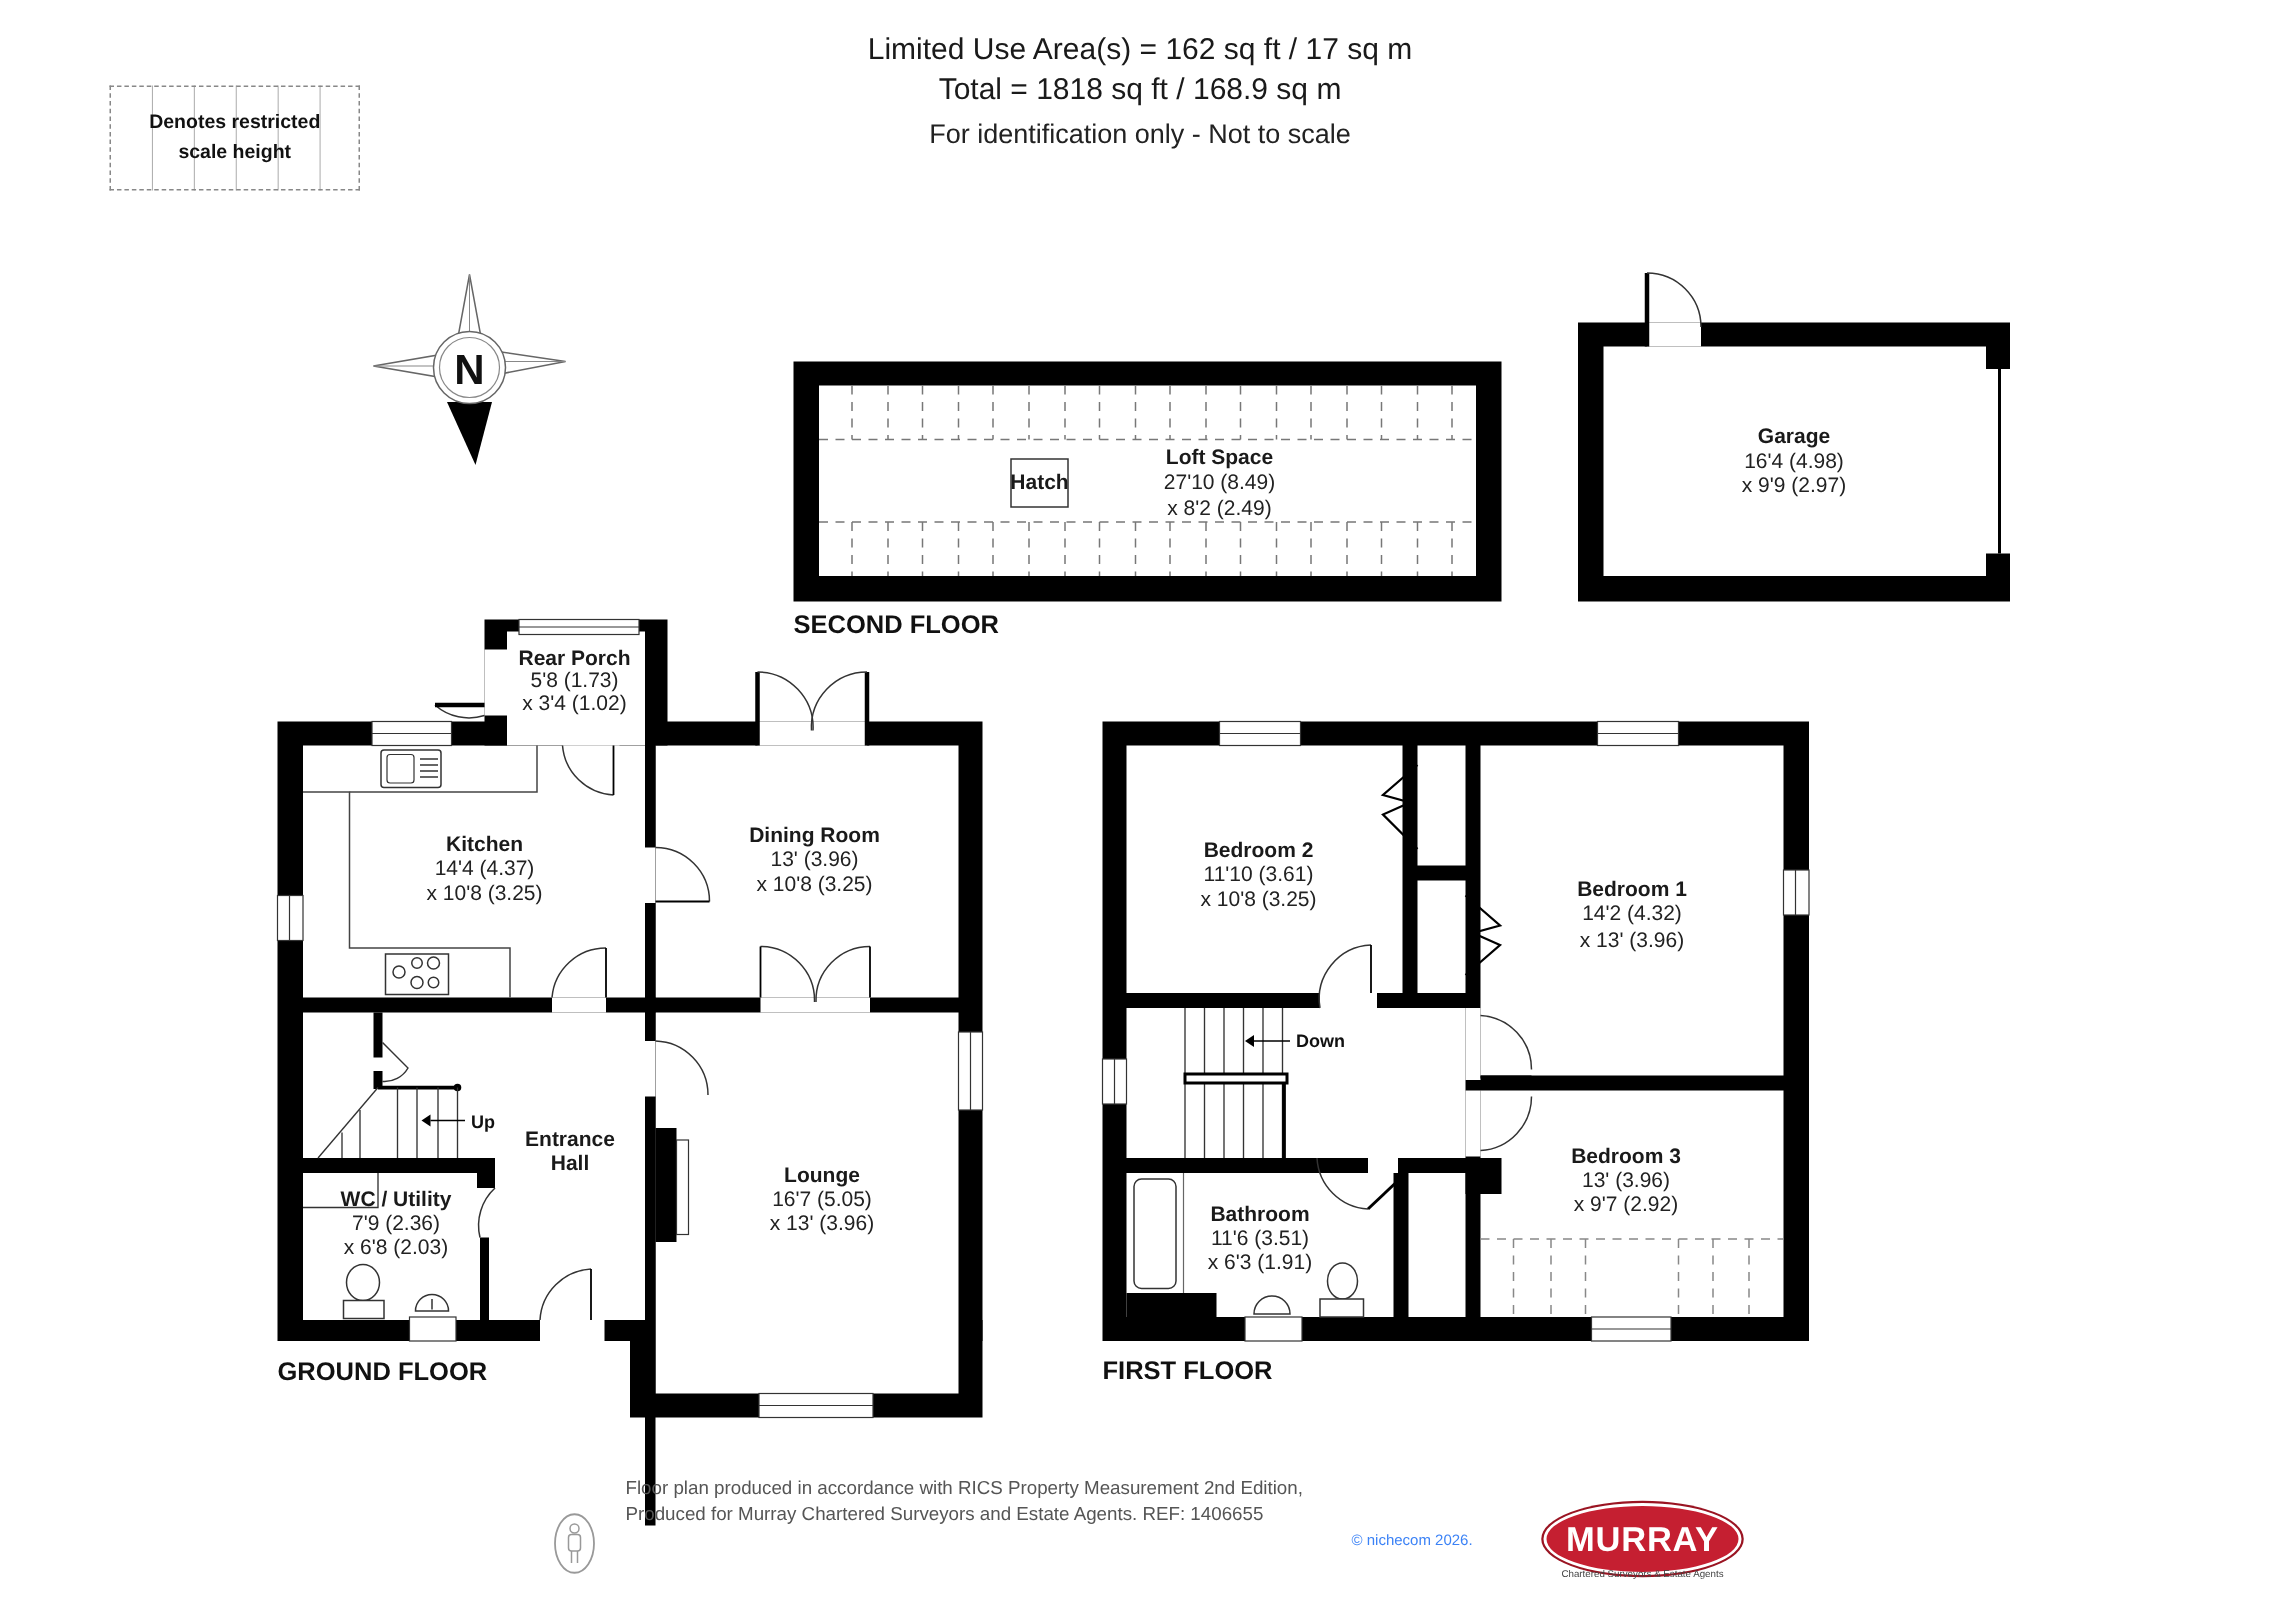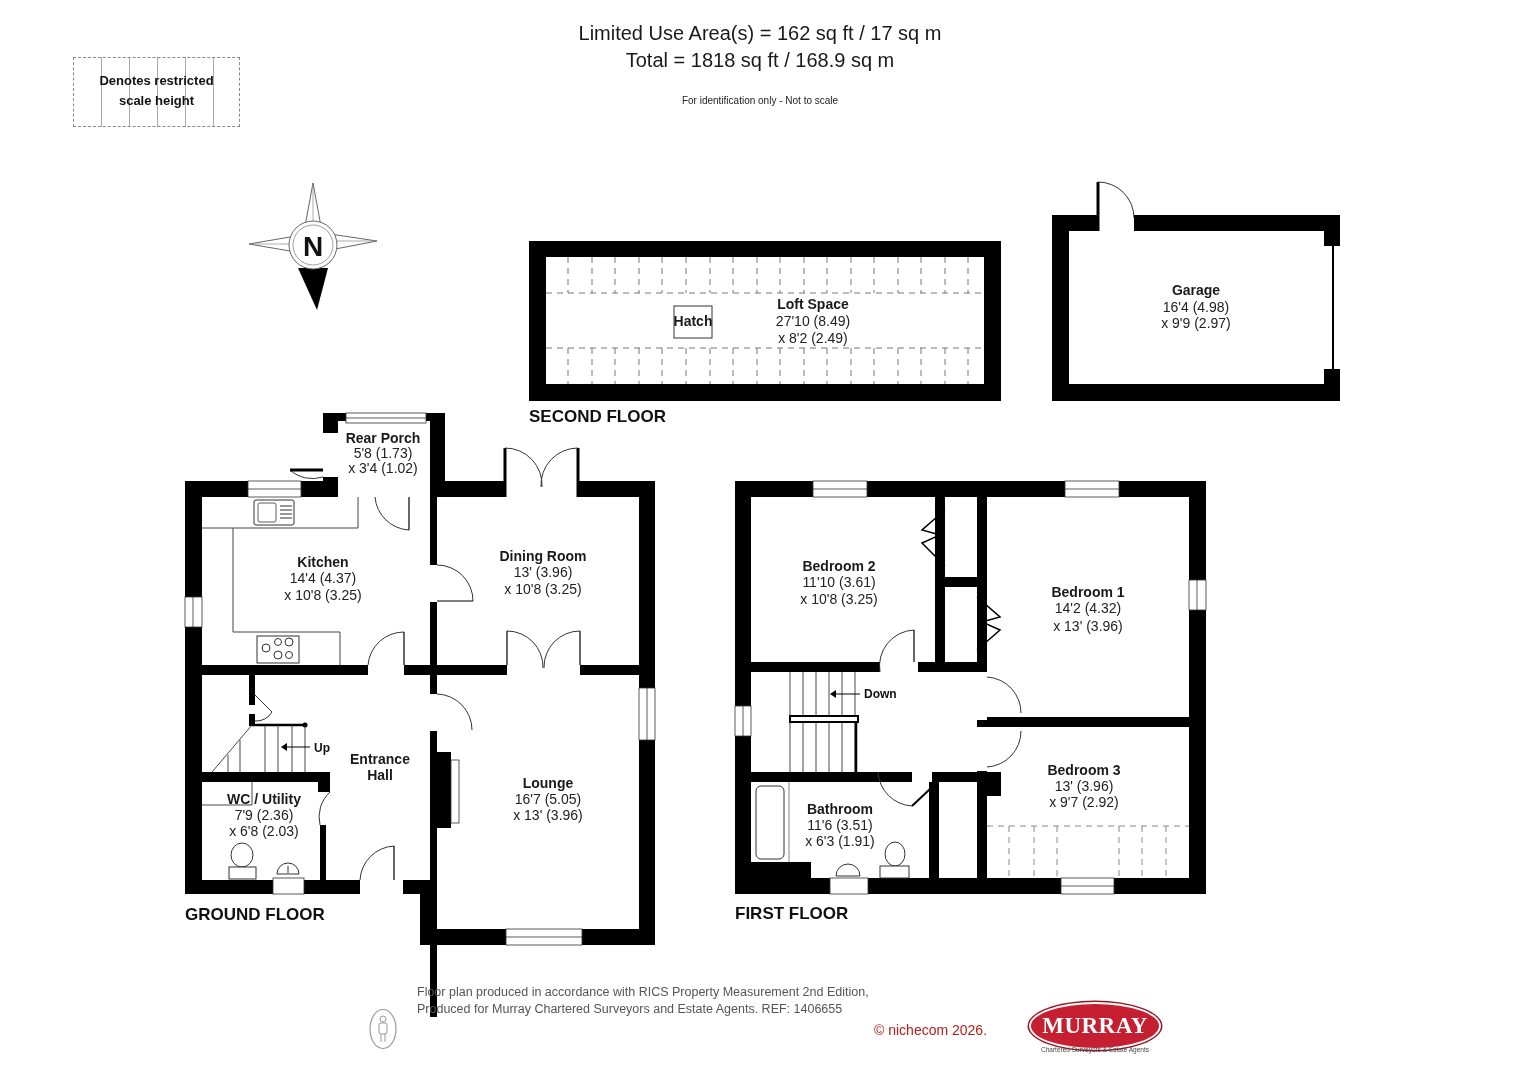--- a/index.html
+++ b/index.html
@@ -7,7 +7,7 @@
   .abs { position: absolute; }
   .summary { left: 460px; top: 20px; width: 600px; text-align: center; }
   .summary .line { font-size: 20px; line-height: 26.5px; color: #1a1a1a; }
-  .summary .note { font-size: 10px; margin-top: 22px; color: #222; }
+  .summary .note { font-size: 18px; margin-top: 6px; color: #222; }
   .legend { left: 73px; top: 57px; width: 167px; height: 70px; border: 1px dashed #888; box-sizing: border-box;
             background-image: repeating-linear-gradient(90deg, transparent 0 27px, #aaa 27px 28px); }
   .legend-text { position: absolute; left: 0; right: 0; top: 13px; text-align: center; font-weight: bold; font-size: 13px; line-height: 20px; background: transparent; }

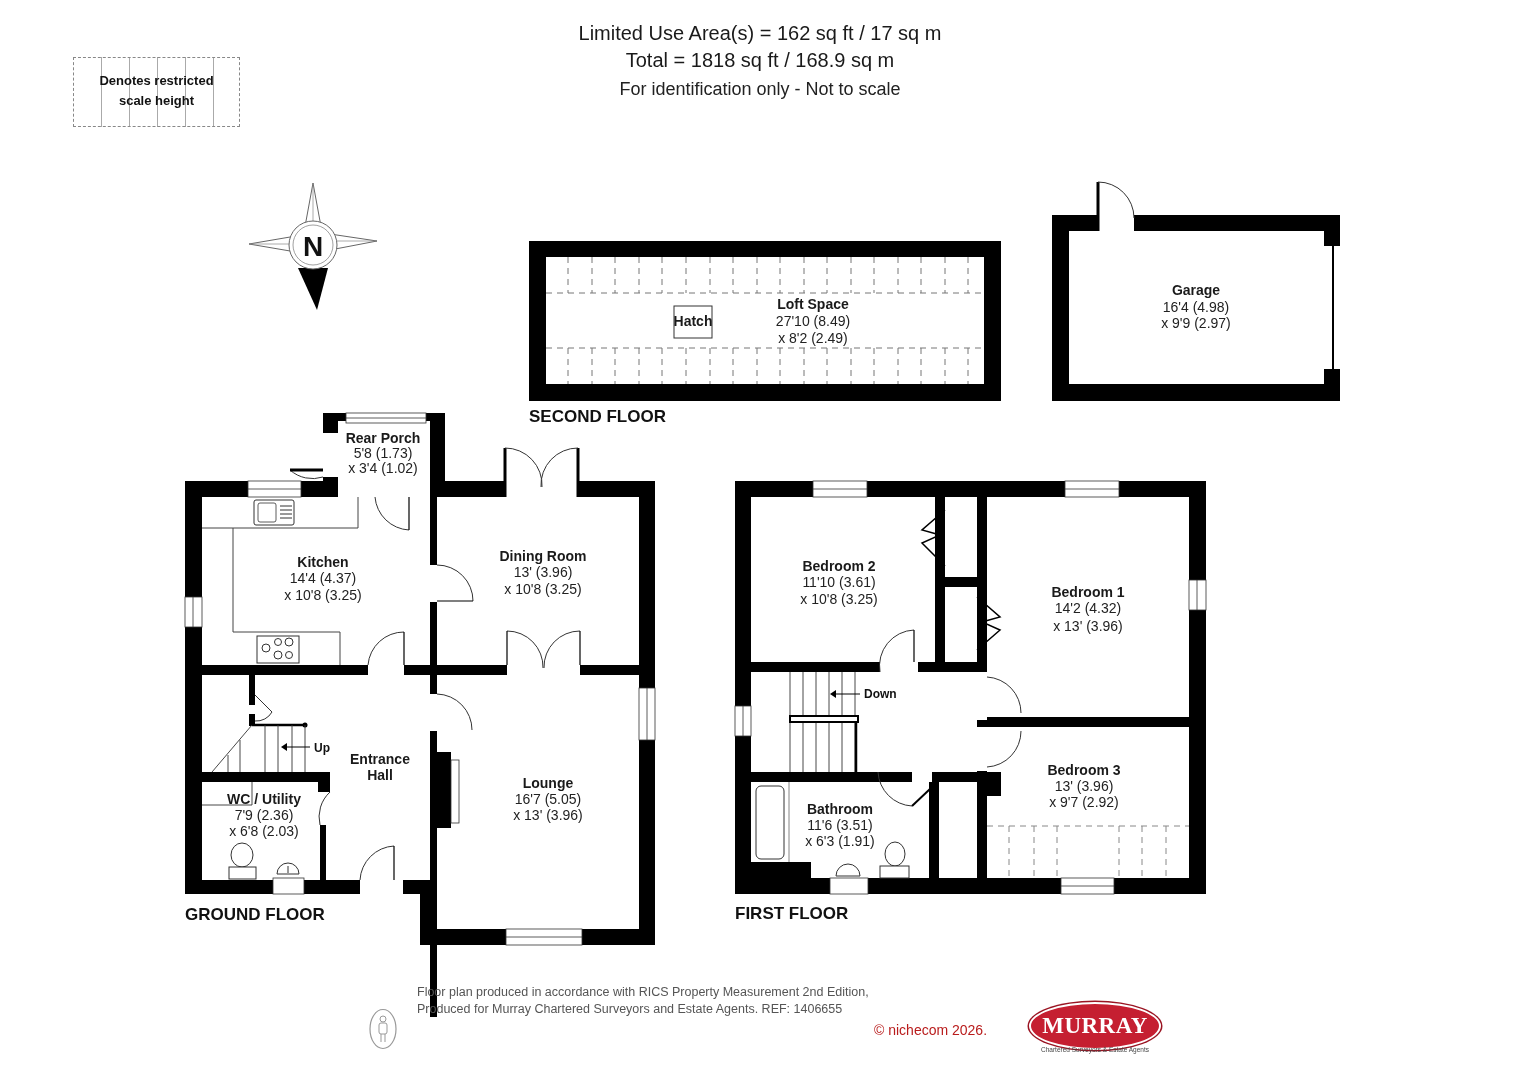--- a/index.html
+++ b/index.html
@@ -16,7 +16,7 @@
   .rn { font-size: 14px; font-weight: bold; text-anchor: middle; fill: #1a1a1a; }
   .fl { font-size: 17px; font-weight: bold; fill: #111; }
   .footer { left: 417px; top: 984px; font-size: 12.5px; line-height: 16.5px; color: #555; }
-  .copy { left: 874px; top: 1022px; font-size: 14px; color: #b91c1c; }
+  .copy { left: 901px; top: 1022px; font-size: 10px; color: #3b82f6; }
   .logo { left: 1029px; top: 1002px; width: 128px; height: 44px; border-radius: 50%; background: #c51f31;
           border: 2px solid #ffffff; box-shadow: 0 0 0 1.5px #9a1422; display:flex; align-items:center; justify-content:center;font-family:Liberation Serif, serif; }
   .logo span { color: #fff; font-weight: bold; font-size: 23px; letter-spacing: 0.5px; }

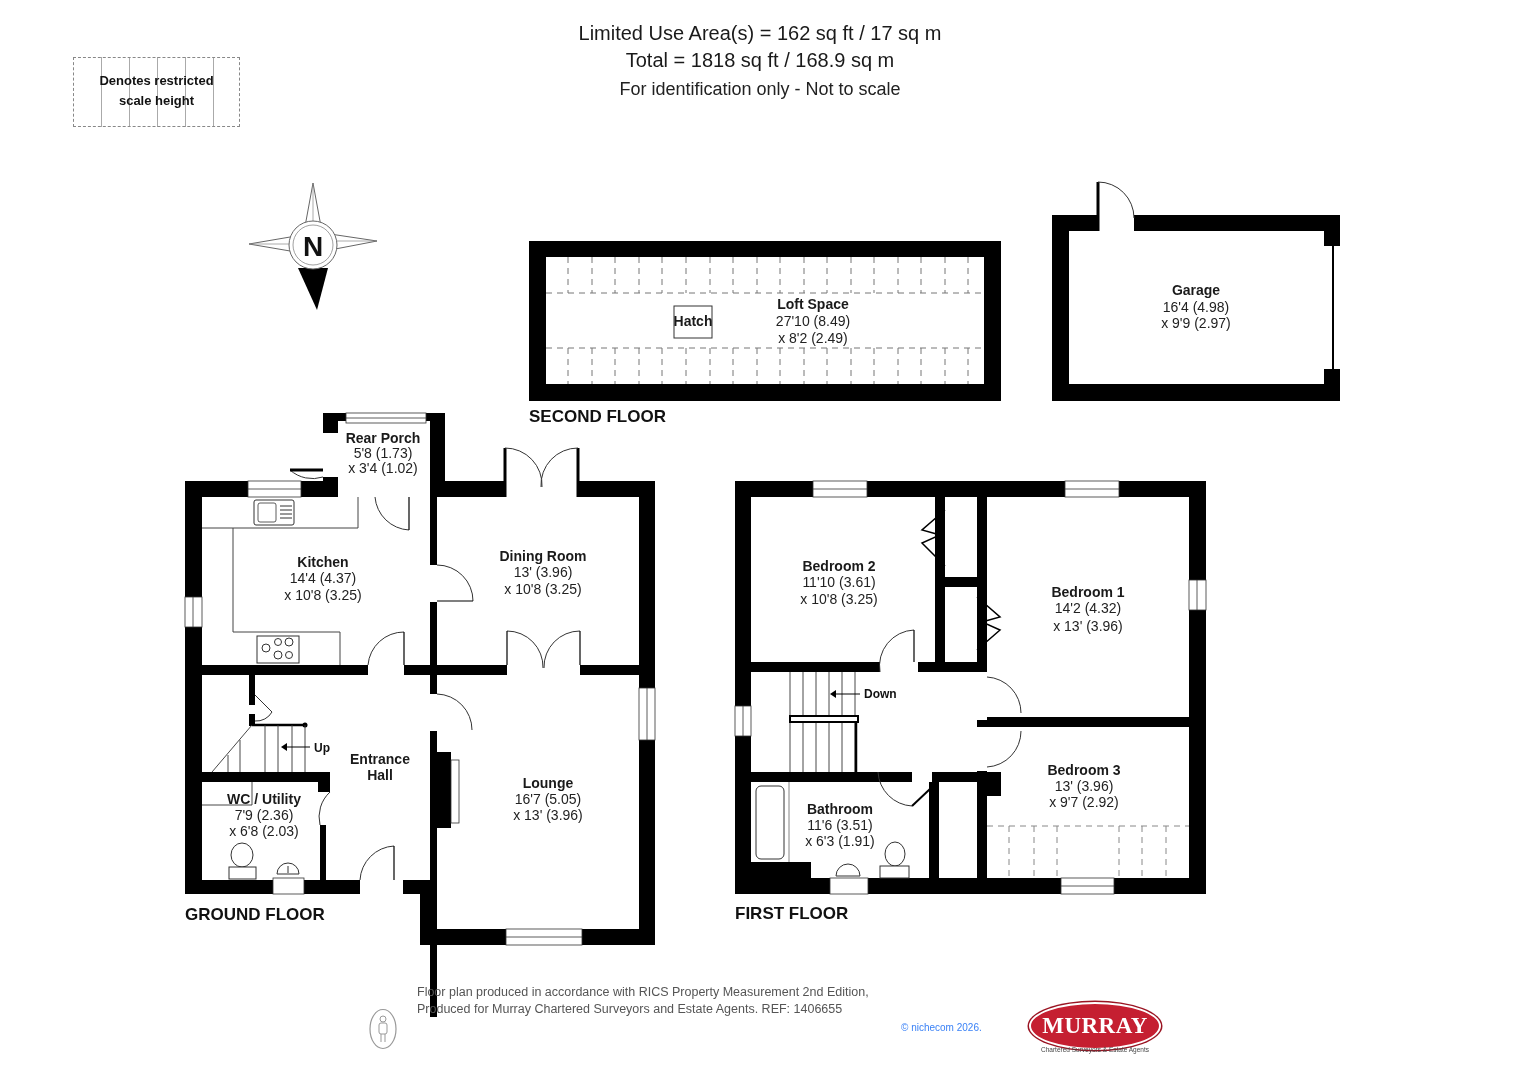--- a/index.html
+++ b/index.html
@@ -18,7 +18,7 @@
   .footer { left: 417px; top: 984px; font-size: 12.5px; line-height: 16.5px; color: #555; }
   .copy { left: 901px; top: 1022px; font-size: 10px; color: #3b82f6; }
   .logo { left: 1029px; top: 1002px; width: 128px; height: 44px; border-radius: 50%; background: #c51f31;
-          border: 2px solid #ffffff; box-shadow: 0 0 0 1.5px #9a1422; display:flex; align-items:center; justify-content:center;font-family:Liberation Serif, serif; }
+          border: 2px solid #ffffff; box-shadow: 0 0 0 1.5px #9a1422; display:flex; align-items:center; justify-content:center; }
   .logo span { color: #fff; font-weight: bold; font-size: 23px; letter-spacing: 0.5px; }
   .logo-tag { left: 1030px; top: 1046px; width: 130px; text-align:center; font-size: 6.5px; color: #444; }
   .person-icon { left: 368px; top: 1008px; width: 30px; height: 42px; }

